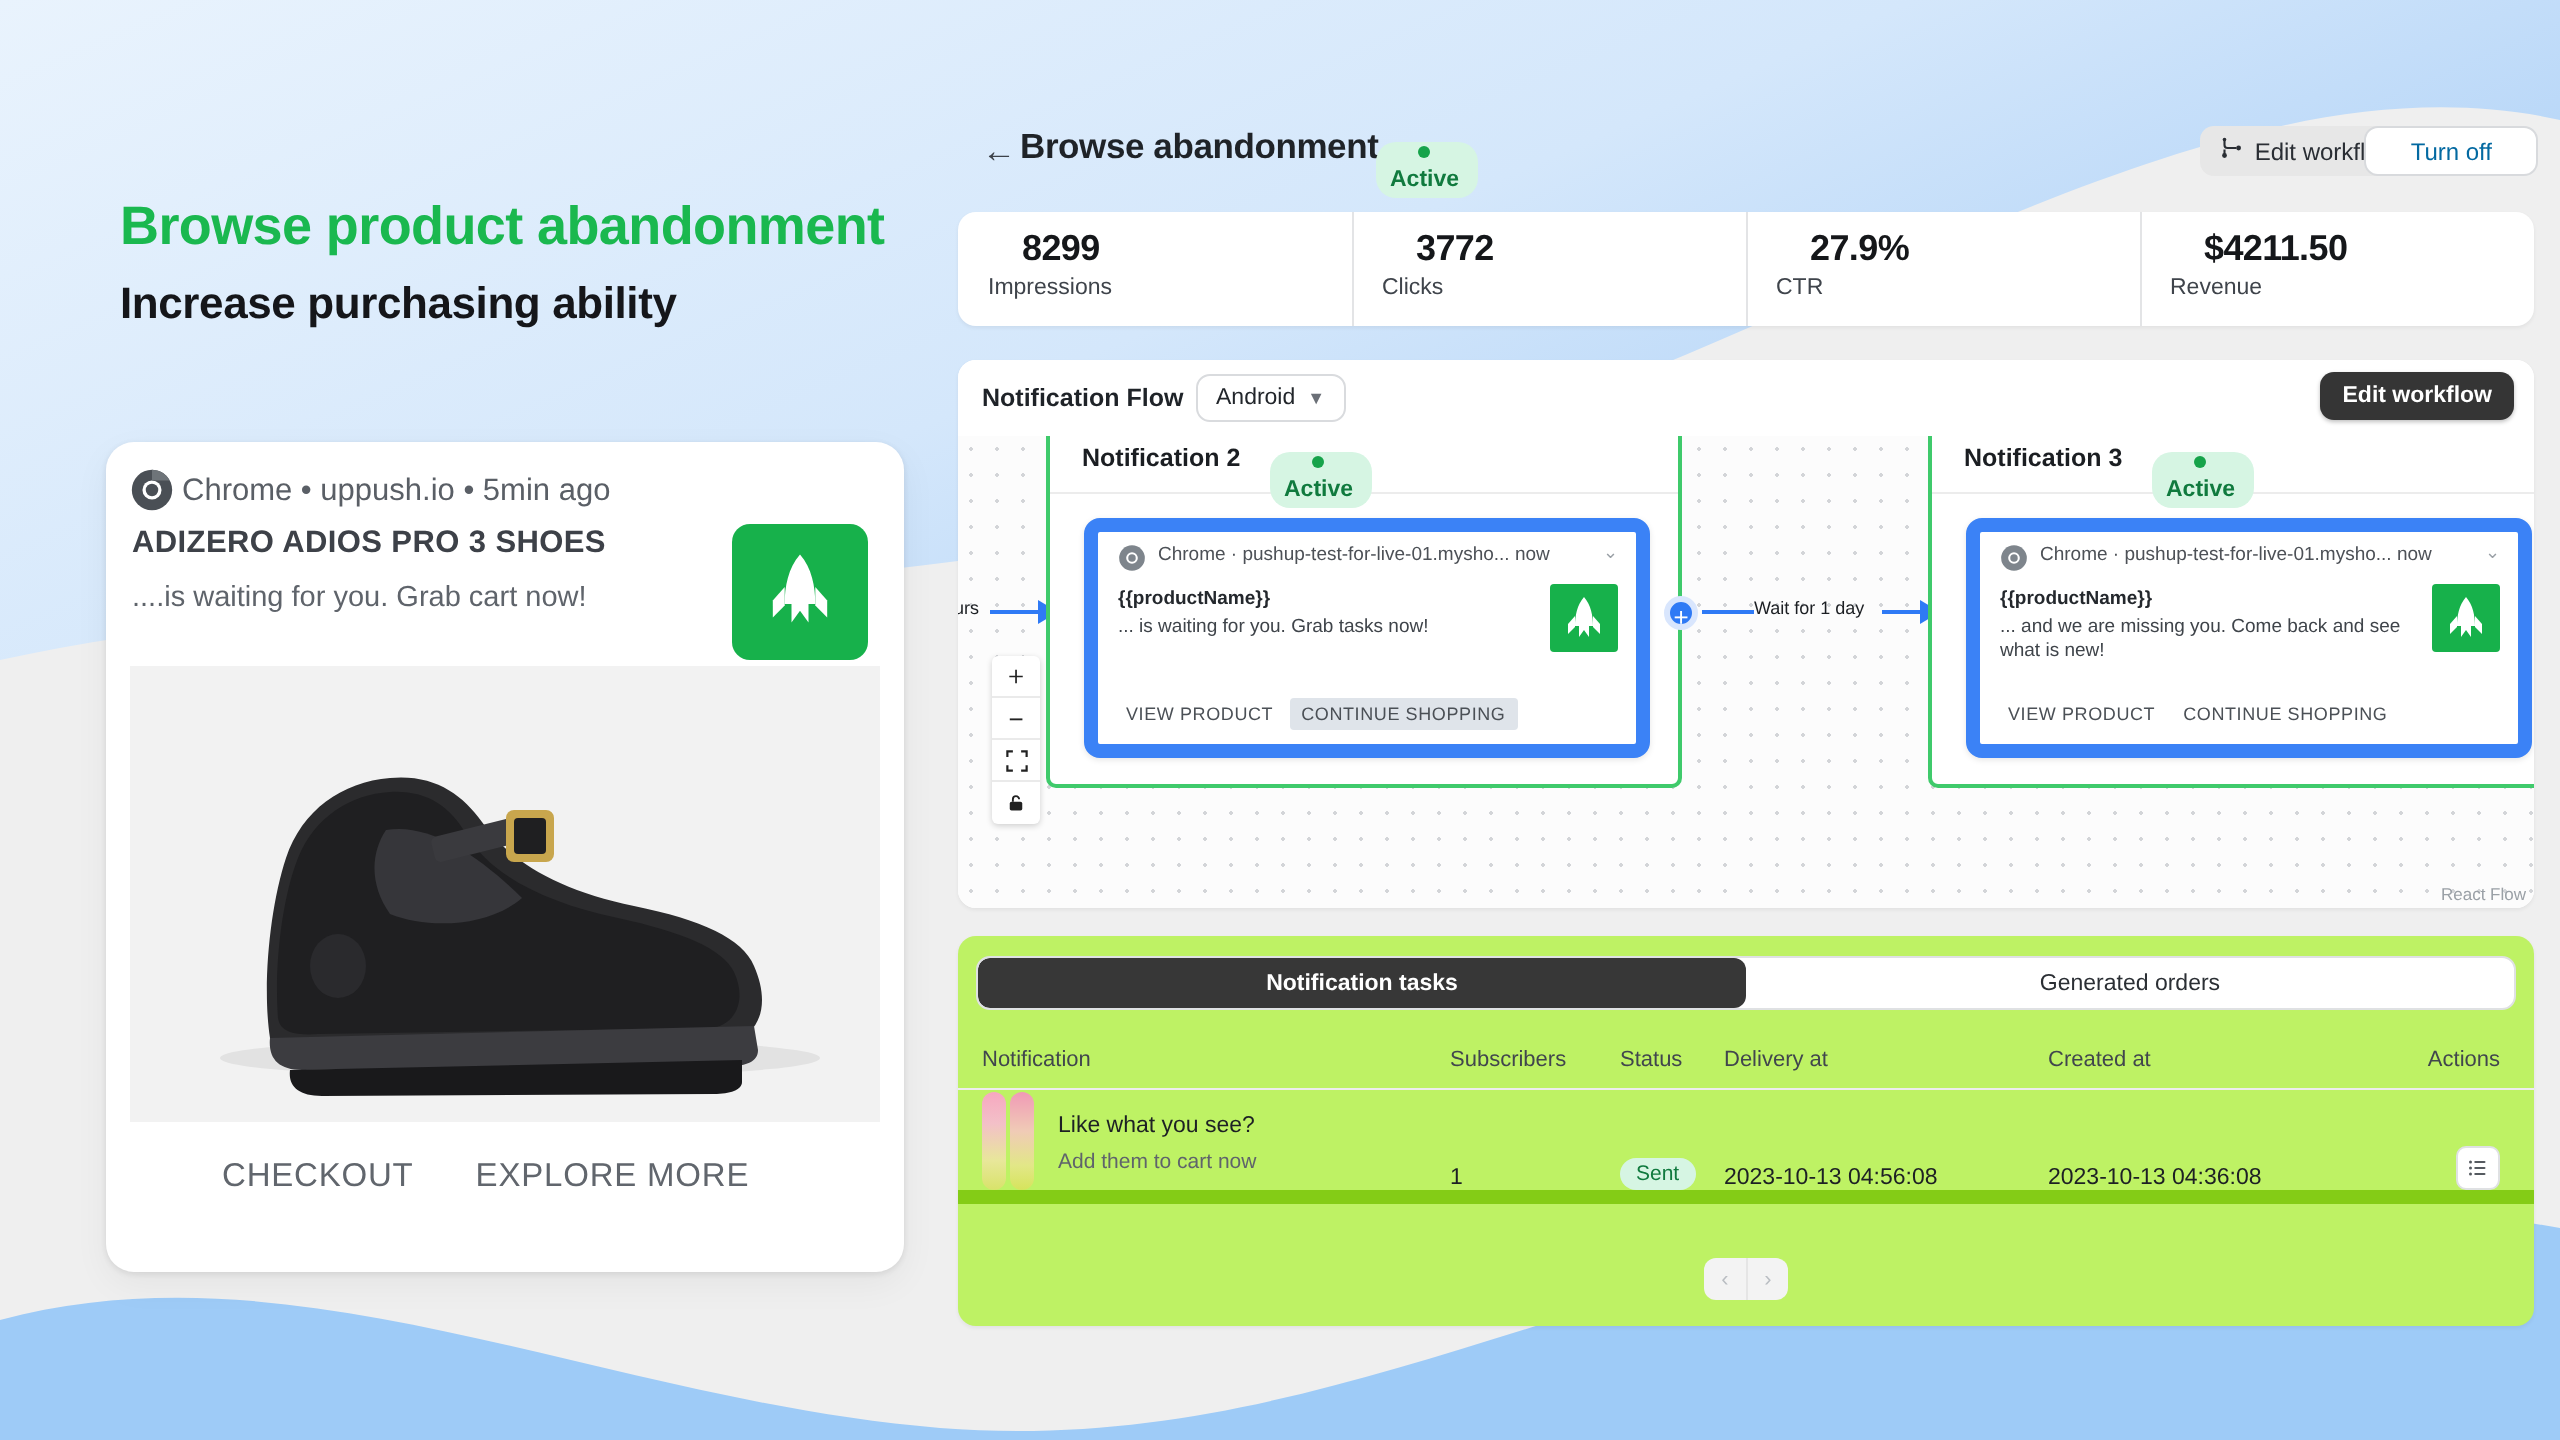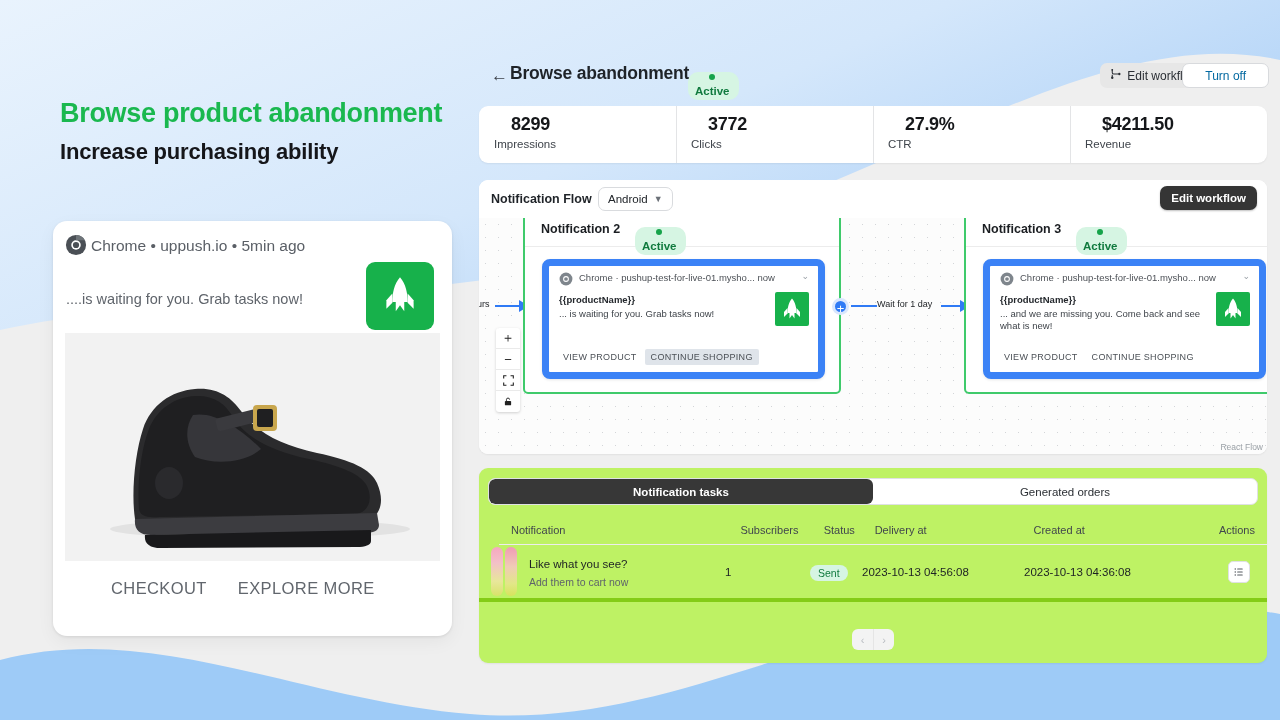--- a/index.html
+++ b/index.html
@@ -299,6 +299,7 @@
         </svg>
       </span>
       <div class="push-meta">Chrome • uppush.io • 5min ago</div>
+      <div class="push-title">ADIZERO ADIOS PRO 3 SHOES</div>
       <div class="push-body">....is waiting for you. Grab tasks now!</div>
       <div class="push-badge">
         <svg viewBox="0 0 40 46" width="34" height="40">

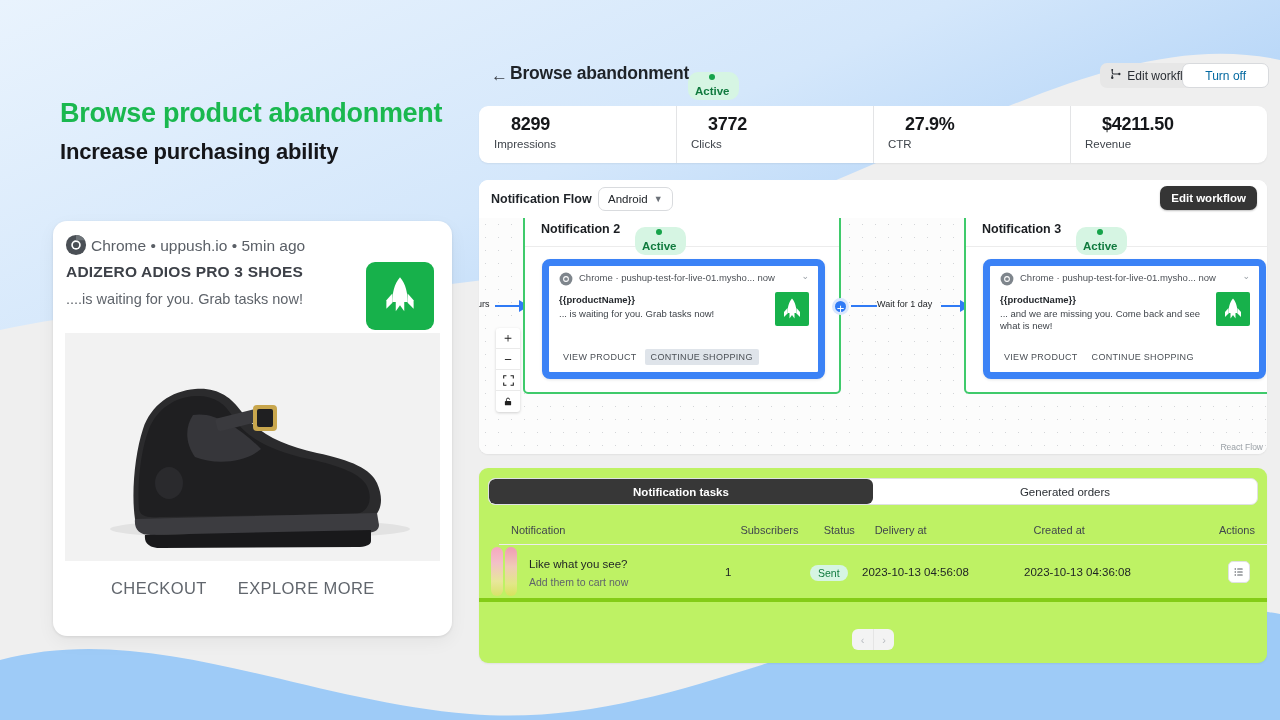--- a/index.html
+++ b/index.html
@@ -300,7 +300,7 @@
       </span>
       <div class="push-meta">Chrome • uppush.io • 5min ago</div>
       <div class="push-title">ADIZERO ADIOS PRO 3 SHOES</div>
-      <div class="push-body">....is waiting for you. Grab tasks now!</div>
+      <div class="push-body">....is waiting for you. Grab cart now!</div>
       <div class="push-badge">
         <svg viewBox="0 0 40 46" width="34" height="40">
           <path d="M20 1 C27 9 29 20 29 30 L25 30 L25 41 L20 34 L15 41 L15 30 L11 30 C11 20 13 9 20 1 Z" fill="#ffffff"></path>

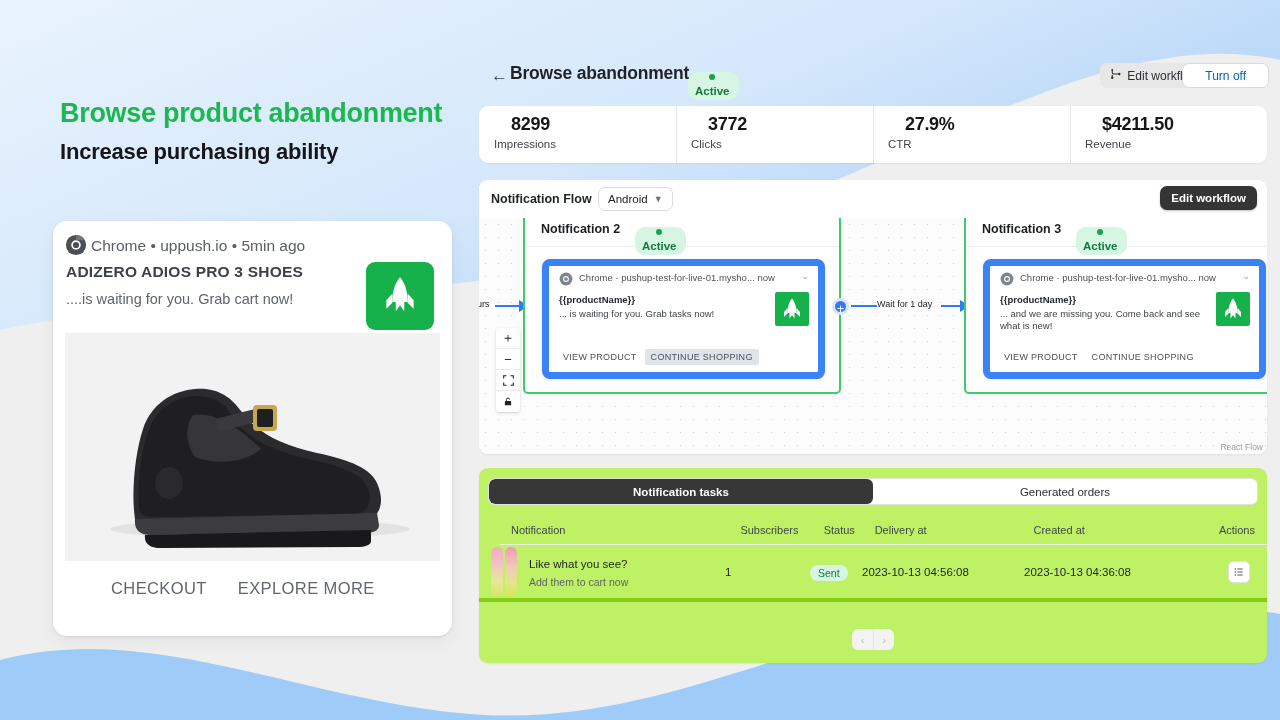--- a/index.html
+++ b/index.html
@@ -224,7 +224,7 @@
   .thead {
     display: flex; align-items: center; height: 29px; margin-top: 11px;
     border-bottom: 1px solid #ededed; padding: 0 12px;
-    font-size: 11px; color: #41464d; margin-left: 20px;
+    font-size: 11px; color: #41464d;
   }
   .trow {
     display: flex; align-items: center; height: 57px;

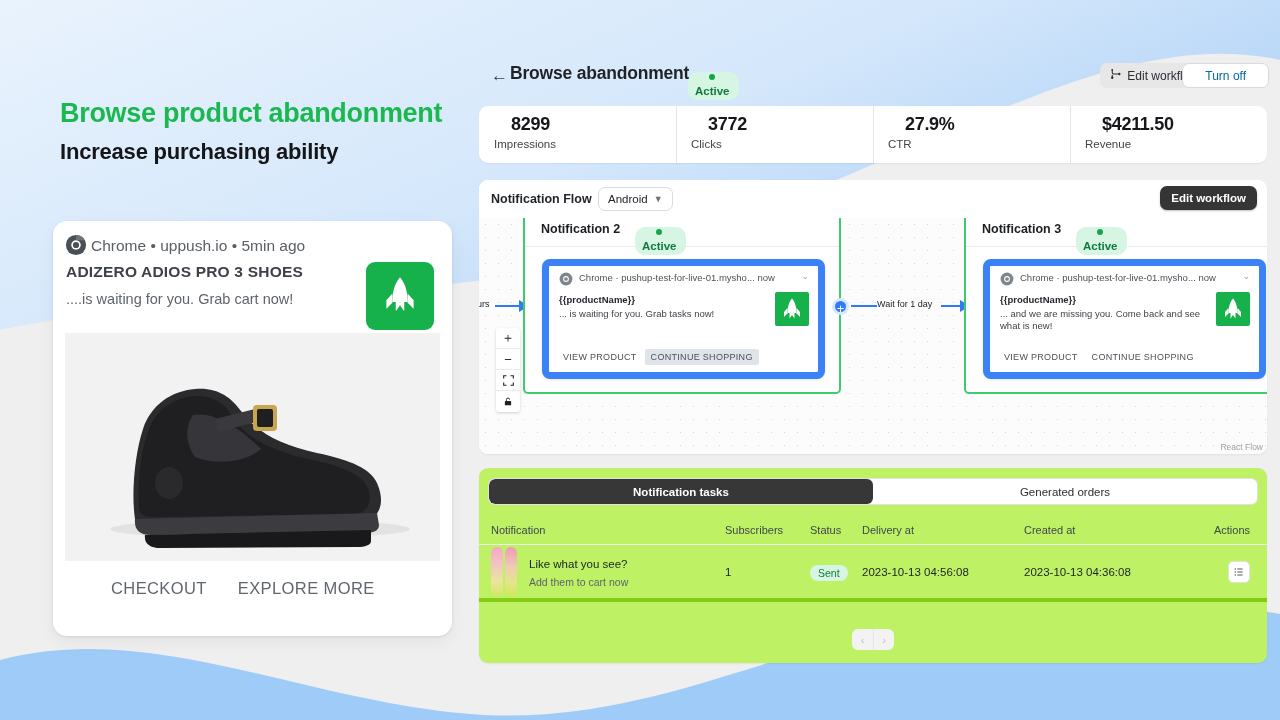--- a/index.html
+++ b/index.html
@@ -227,8 +227,8 @@
     font-size: 11px; color: #41464d;
   }
   .trow {
-    display: flex; align-items: center; height: 57px;
-    border-bottom: 4px solid #84cc16; padding: 0 12px;
+    display: flex; align-items: flex-end; height: 57px;
+    border-bottom: 7px solid #84cc16; padding: 0 12px;
   }
   .c-notif { width: 234px; display: flex; align-items: center; gap: 11px; }
   .c-subs { width: 85px; }

